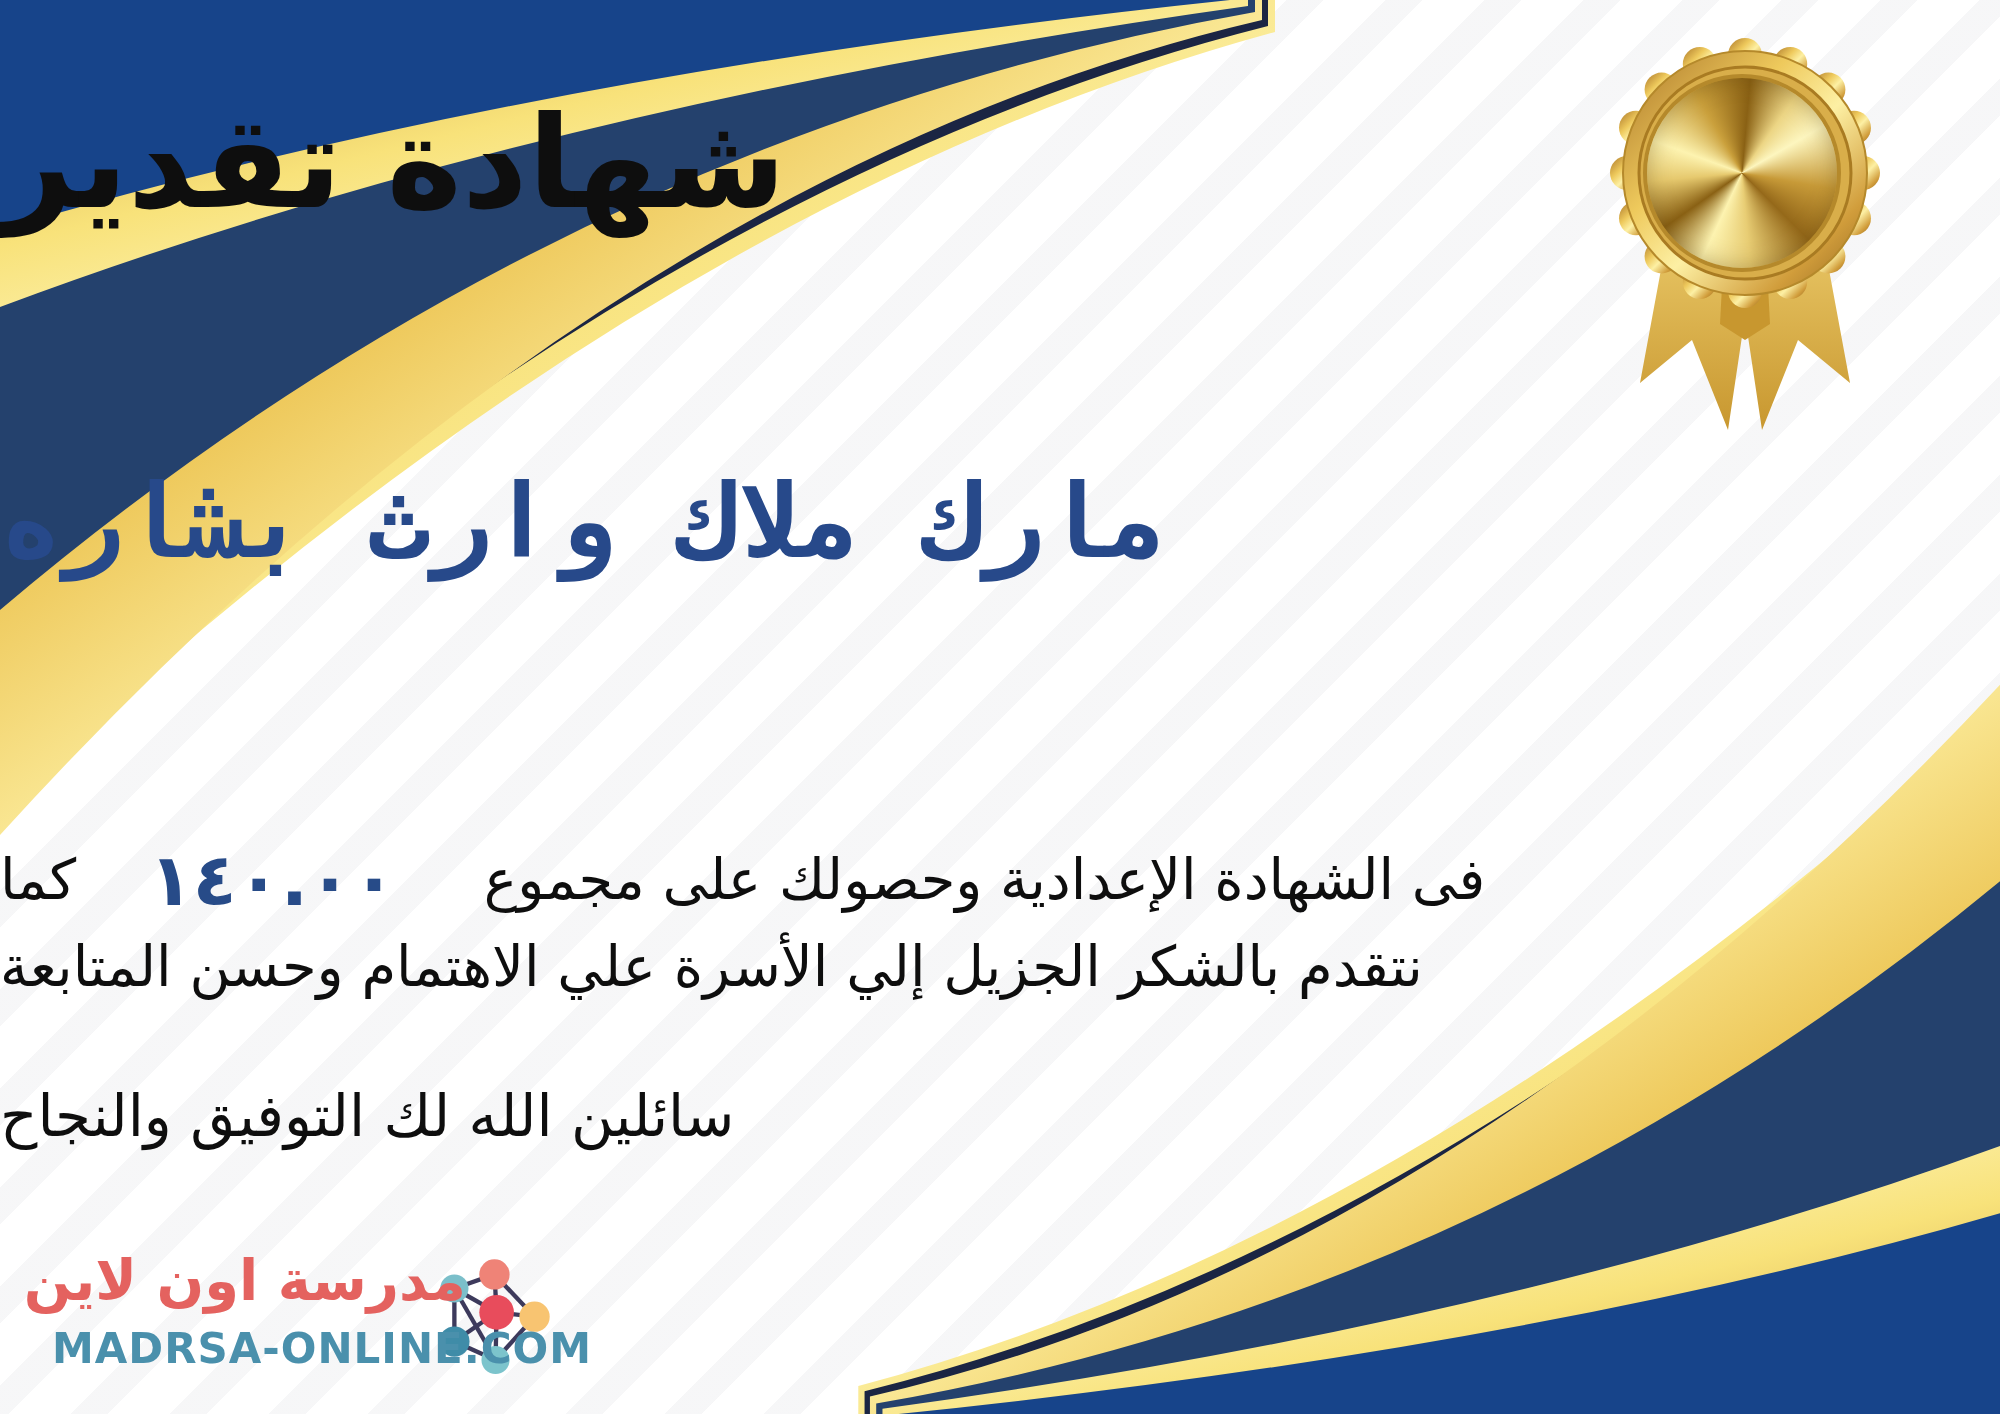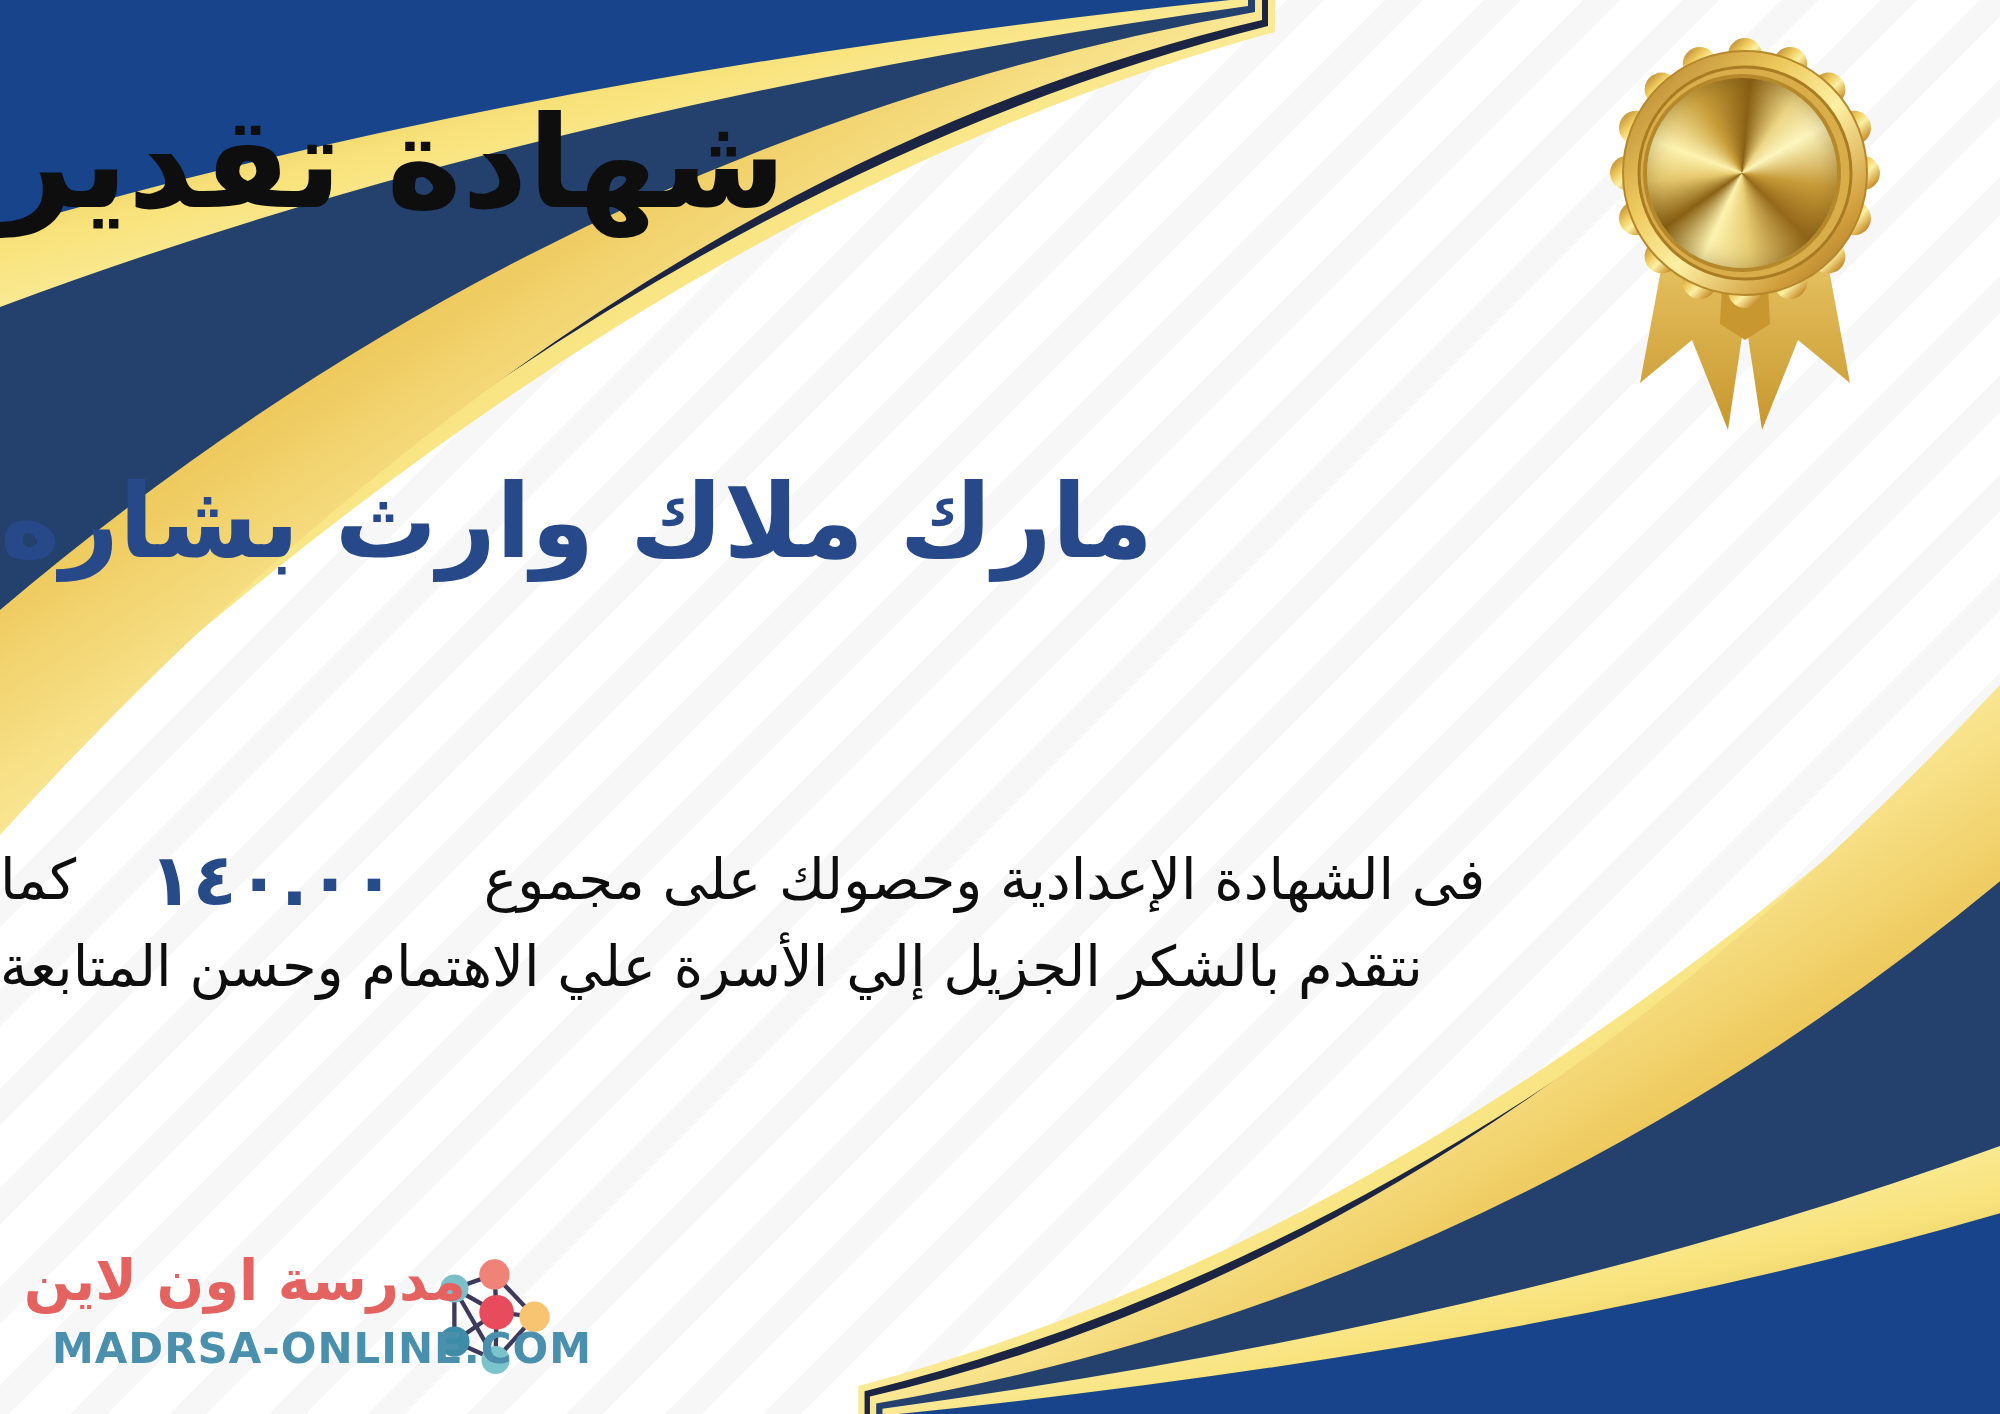--- a/index.html
+++ b/index.html
@@ -32,7 +32,7 @@
   
   .t{position:absolute;text-align:left;direction:rtl;white-space:nowrap;color:#0e0e0e;}
   .title{left:0;width:1860px;top:88px;font-size:128px;font-weight:600;letter-spacing:1px;}
-  .name{left:0;width:1900px;top:462px;font-size:102px;font-weight:700;color:#27498a;}
+  .name{left:0;width:1900px;top:462px;font-size:102px;font-weight:700;color:#27498a;font-family:Liberation Mono, monospace;}
   .bodyline{left:0;width:2000px;font-size:56px;font-weight:500;}
   .line1{top:742px;}
   .line2{top:838px;}

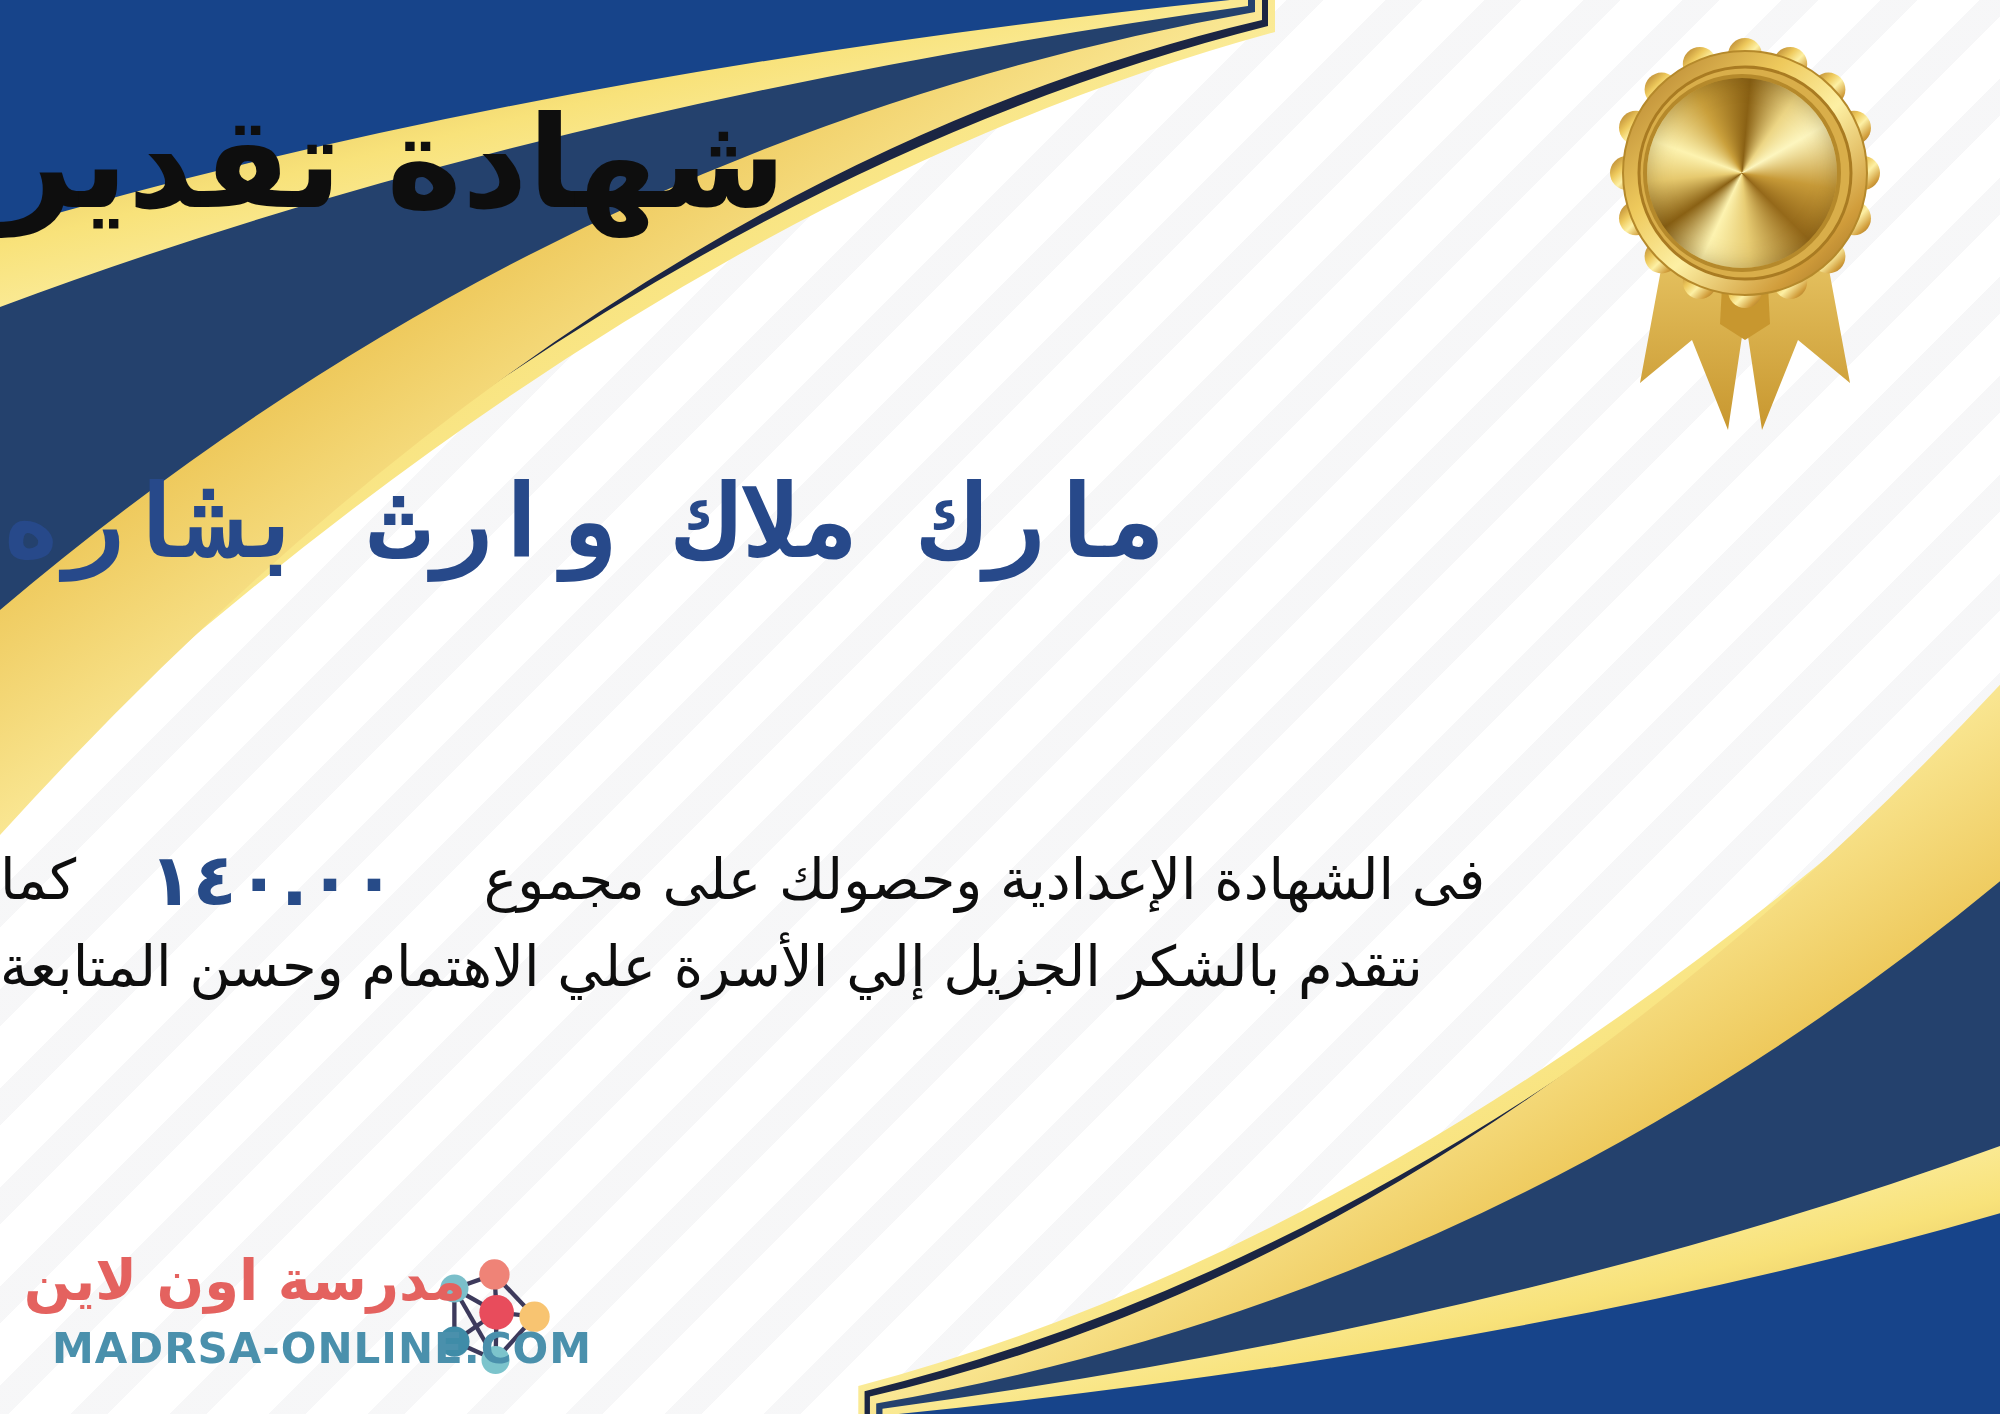--- a/index.html
+++ b/index.html
@@ -134,6 +134,7 @@
   </div>
   <div class="t bodyline line3">نتقدم بالشكر الجزيل إلي الأسرة علي الاهتمام وحسن المتابعة</div>
 
+  <div class="t closing">سائلين الله لك التوفيق والنجاح</div>
 
   <div class="logo">
     <svg class="logo-icon" width="130" height="130" viewBox="0 0 115 120">

